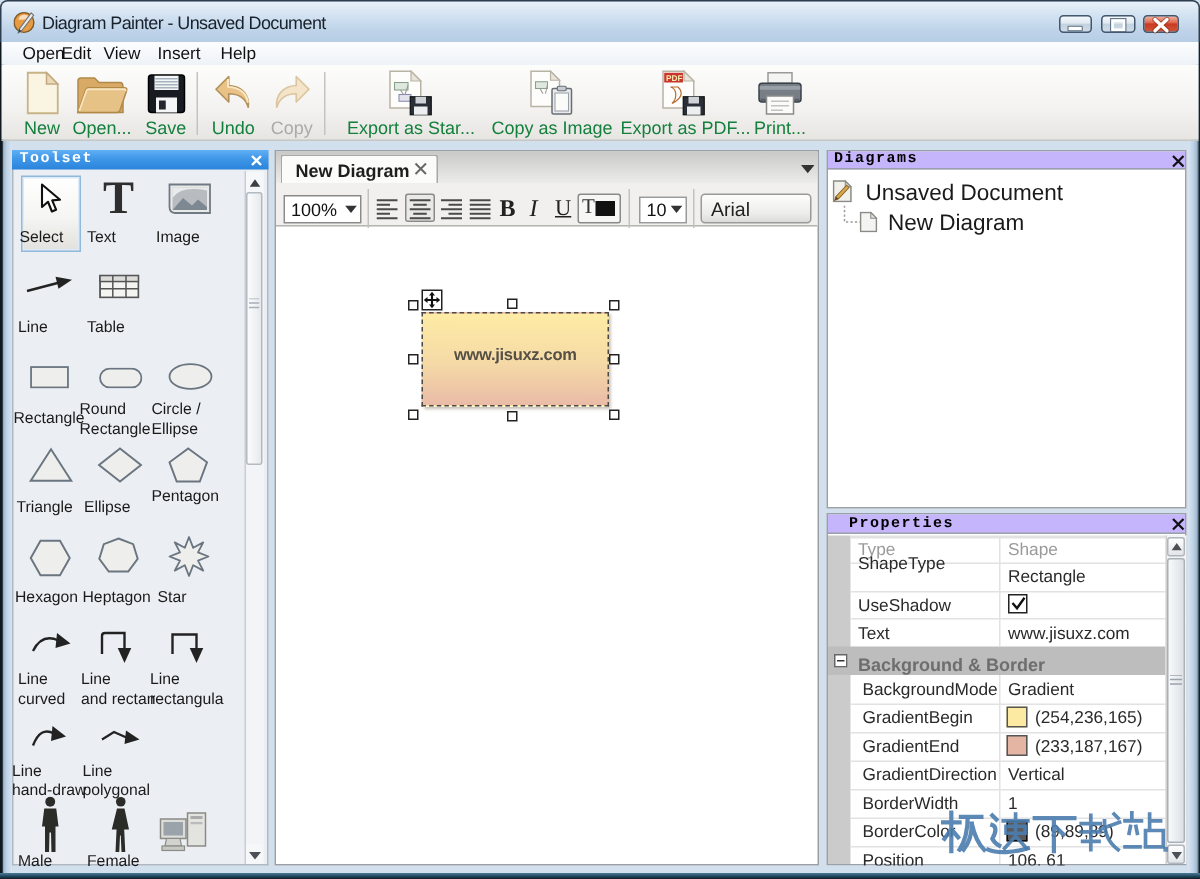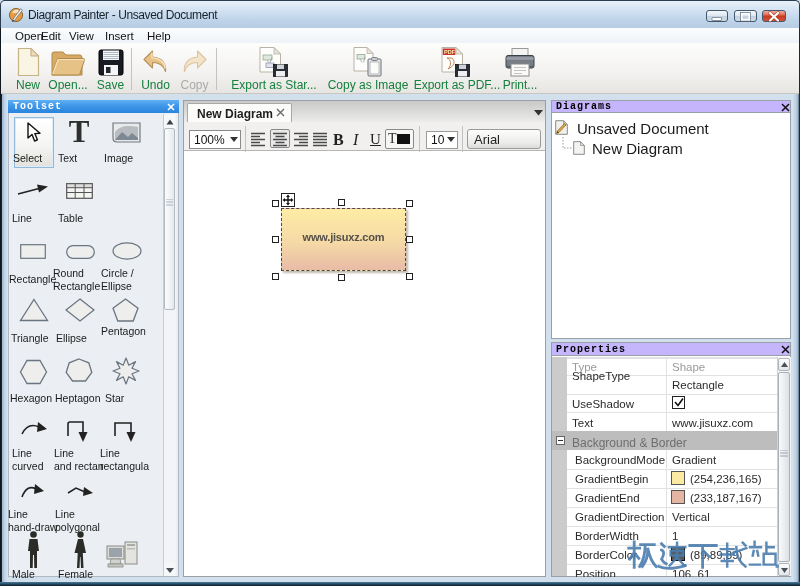--- a/index.html
+++ b/index.html
@@ -363,7 +363,7 @@
 <div class="ab" style="left:592px;top:140px;font-size:15px;color:#1a1a1a">New Diagram</div>
 
 <div class="ab" style="left:551px;top:342px;width:240px;height:235px;background:#fff;border:1px solid #9aa0a8"></div>
-<div class="ab phead-white" style="left:552px;top:343px;width:238px;height:13px;line-height:13px;padding-left:4px">Properties</div>
+<div class="ab phead-white" style="left:552px;top:343px;width:238px;height:13px;line-height:13px;padding-left:14px">Properties</div>
 <svg class="ab" style="left:781px;top:345px" width="9" height="9">
     <path d="M1 1 L8 8 M8 1 L1 8" stroke="#111" stroke-width="1.5"></path>
   </svg>

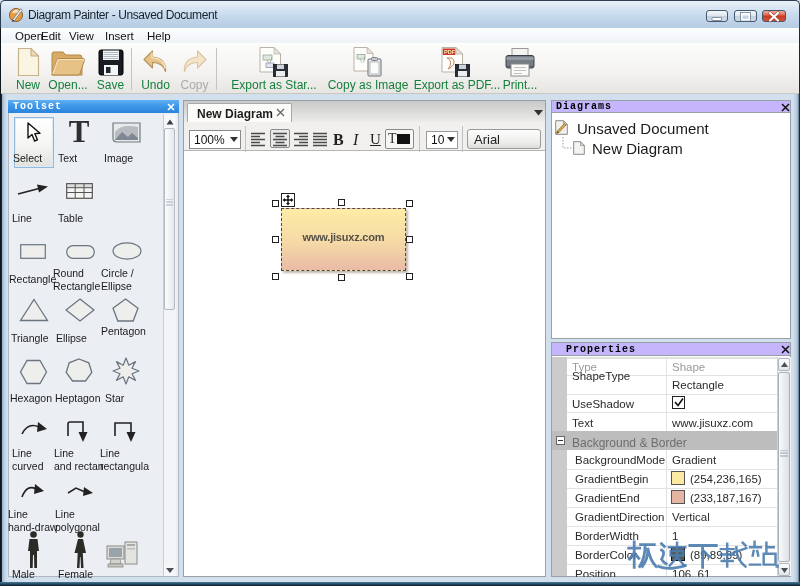--- a/index.html
+++ b/index.html
@@ -398,7 +398,7 @@
 <div class="ab pl" style="left:672px;top:417px">www.jisuxz.com</div>
 <div class="ab" style="left:556px;top:436px;width:9px;height:9px;background:#fff;border:1px solid #666"></div>
 <div class="ab" style="left:558px;top:440px;width:5px;height:1px;background:#333"></div>
-<div class="ab" style="left:572px;top:436px;font-size:12px;font-weight:normal;color:#6e6e6e">Background &amp; Border</div>
+<div class="ab" style="left:572px;top:436px;font-size:12px;font-weight:bold;color:#6e6e6e">Background &amp; Border</div>
 <div class="ab pl" style="left:575px;top:454px">BackgroundMode</div>
 <div class="ab pl" style="left:672px;top:454px">Gradient</div>
 <div class="ab pl" style="left:575px;top:473px">GradientBegin</div>

